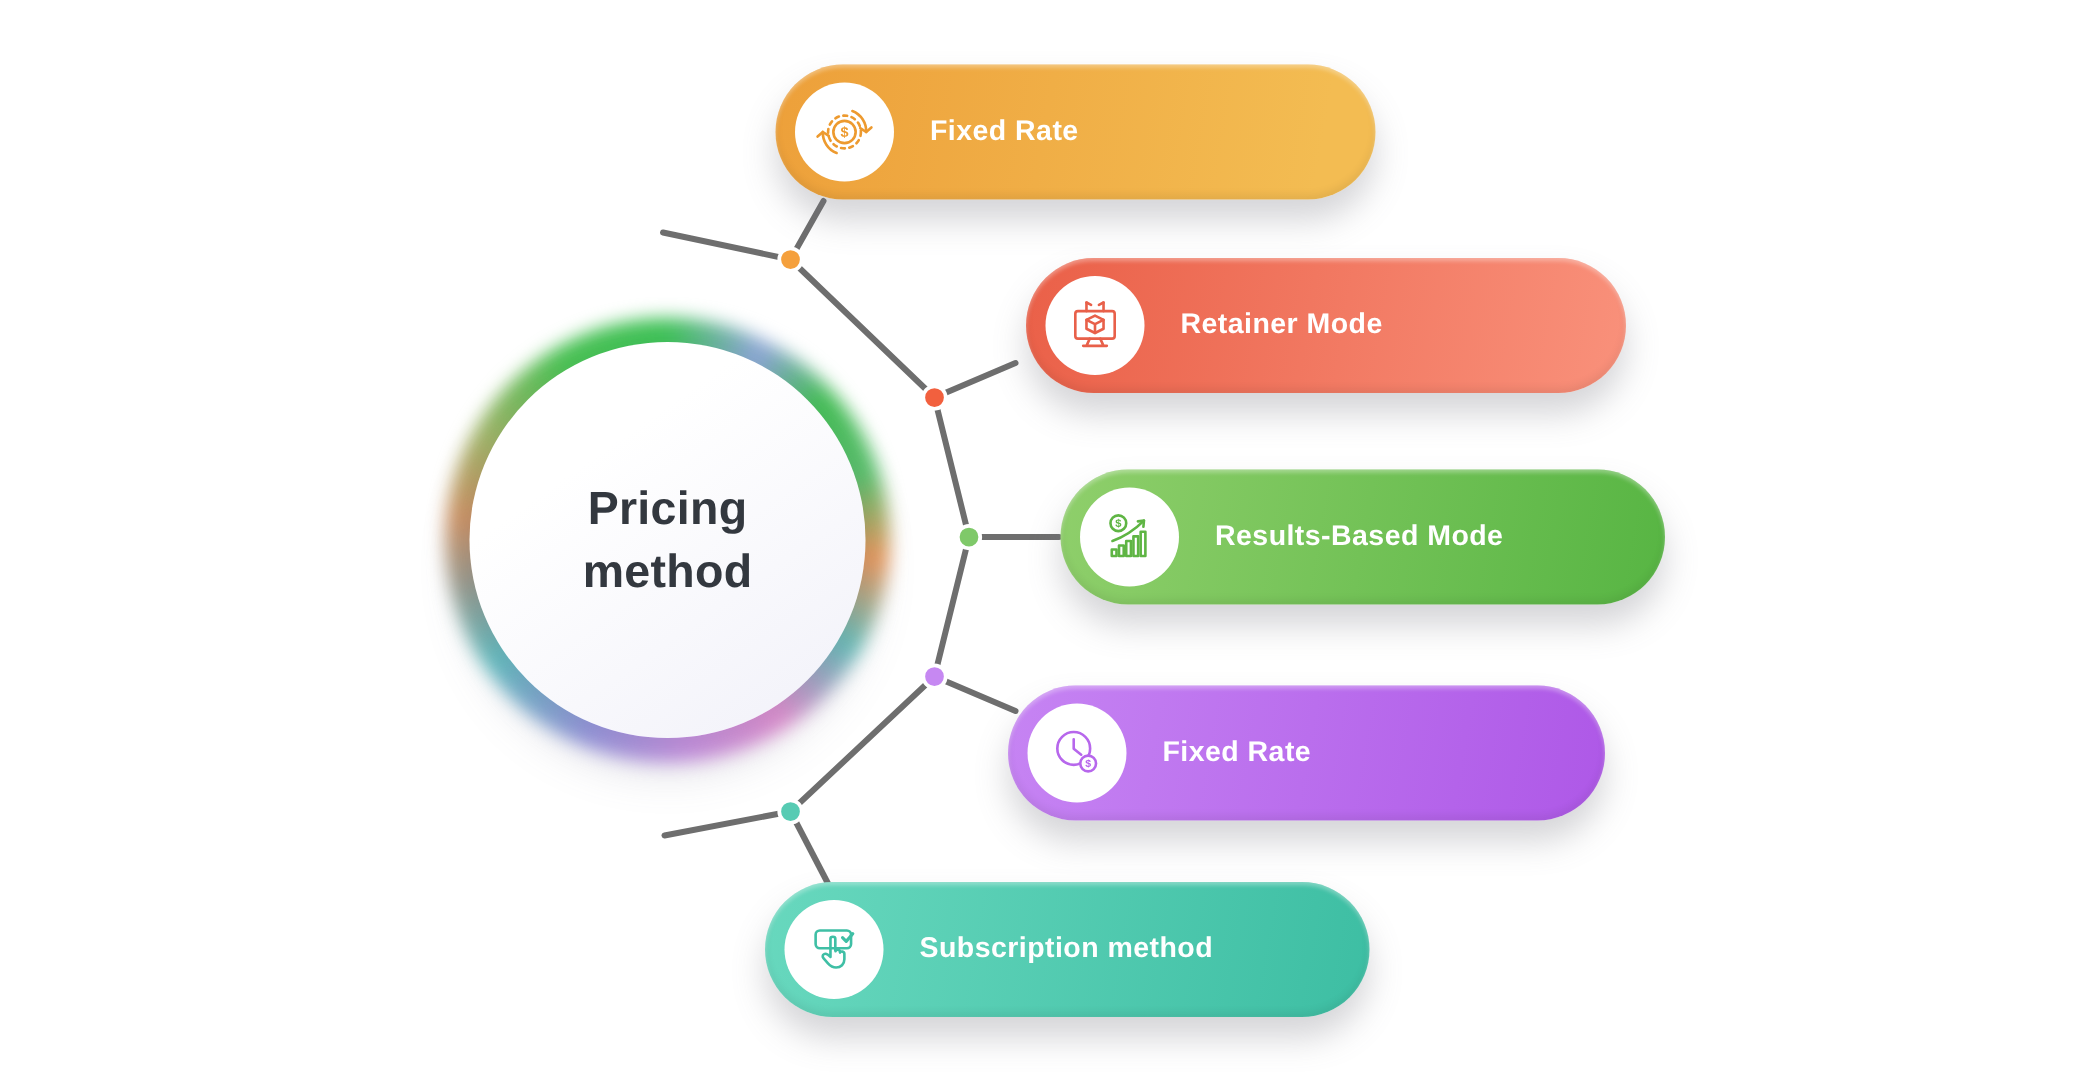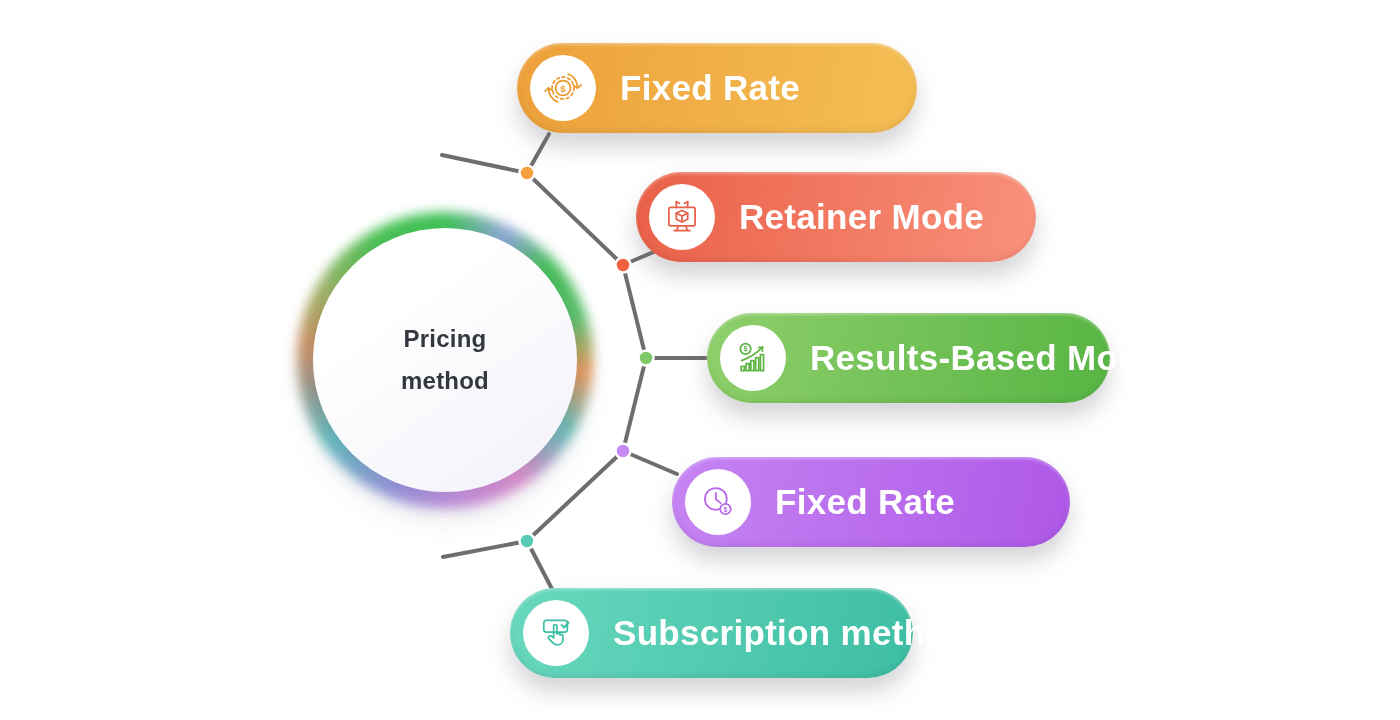--- a/index.html
+++ b/index.html
@@ -91,7 +91,7 @@
   }
   .pill-label {
     color: #ffffff;
-    font-size: 35px;
+    font-size: 19px;
     font-weight: 700;
     margin-left: 24px;
     letter-spacing: 0.3px;

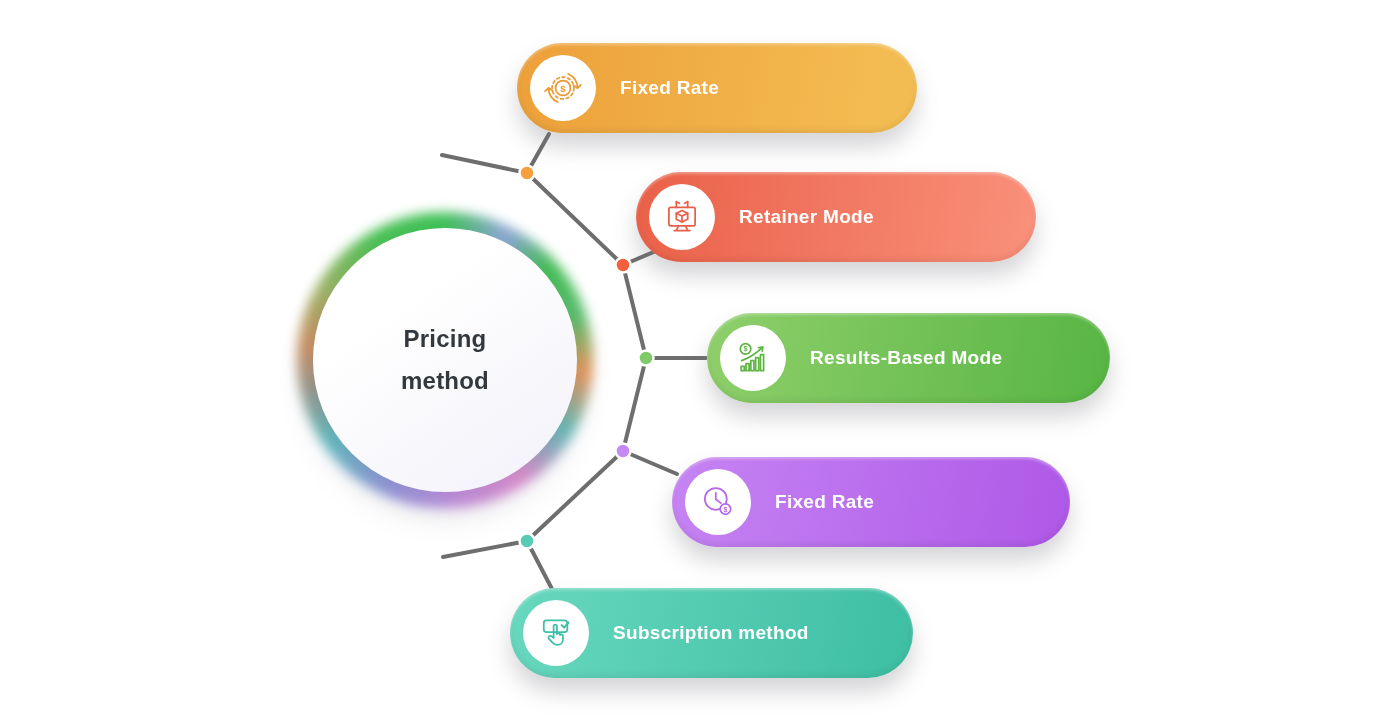--- a/index.html
+++ b/index.html
@@ -71,7 +71,7 @@
   }
   .pill-fixed        { left: 517px; top:  43px; width: 400px;
     background: linear-gradient(100deg, #EDA03A 0%, #F3BC52 90%); }
-  .pill-retainer     { left: 636px; top: 172px; width: 400px;
+  .pill-retainer     { left: 684px; top: 172px; width: 400px;
     background: linear-gradient(100deg, #EA6048 0%, #F9917B 100%); }
   .pill-results      { left: 707px; top: 313px; width: 403px;
     background: linear-gradient(100deg, #8FCF6B 0%, #57B543 100%); }

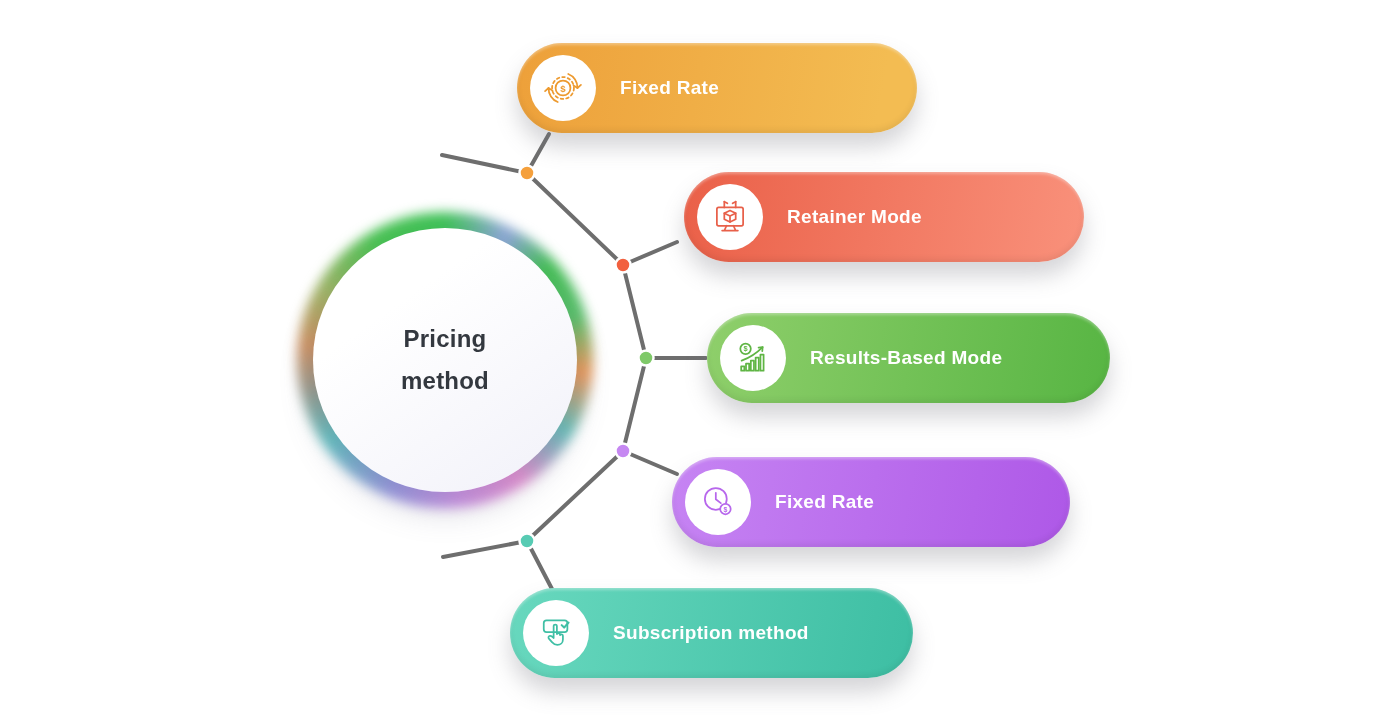--- a/index.html
+++ b/index.html
@@ -48,7 +48,7 @@
     z-index: 3;
   }
   .hub-title {
-    font-size: 24px;
+    font-size: 31px;
     font-weight: 700;
     color: #33383f;
     line-height: 42px;

